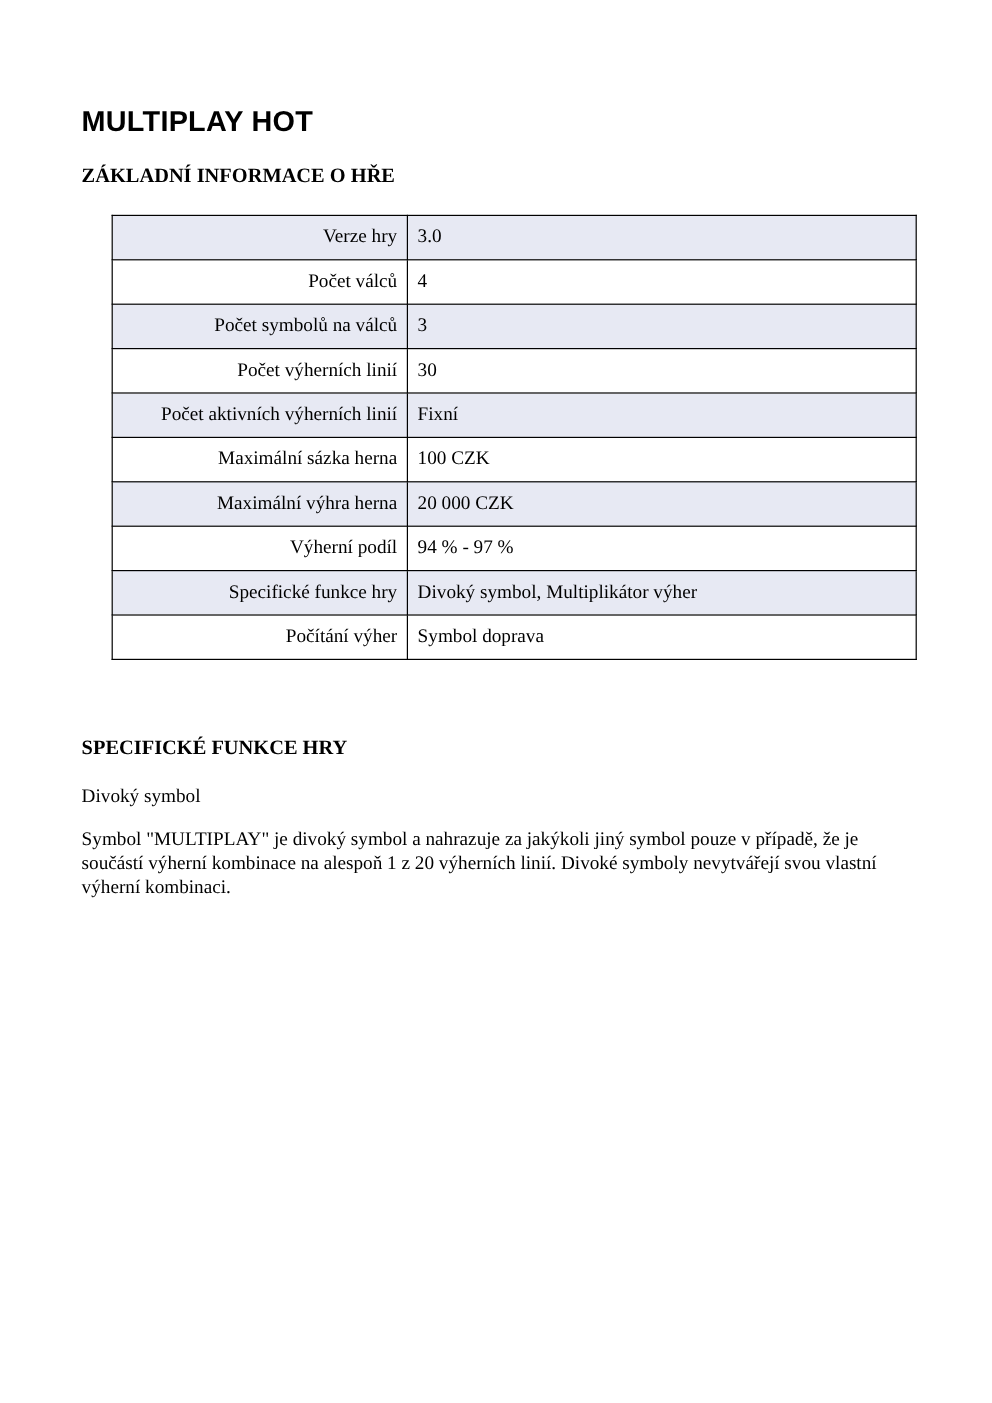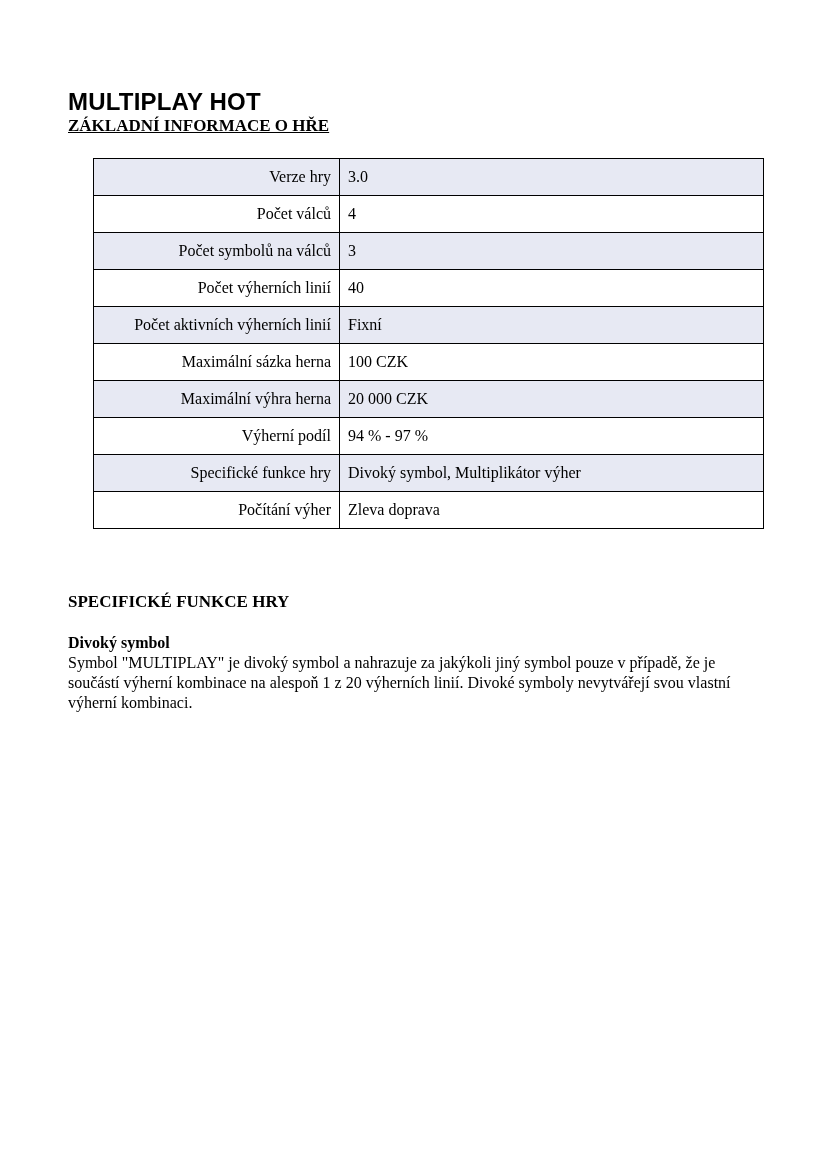--- a/index.html
+++ b/index.html
@@ -38,7 +38,7 @@
     margin:0;
   }
   .section-heading.first{
-    text-decoration:underline;
+    margin-top:21px;
   }
   .info-table{
     border-collapse:collapse;

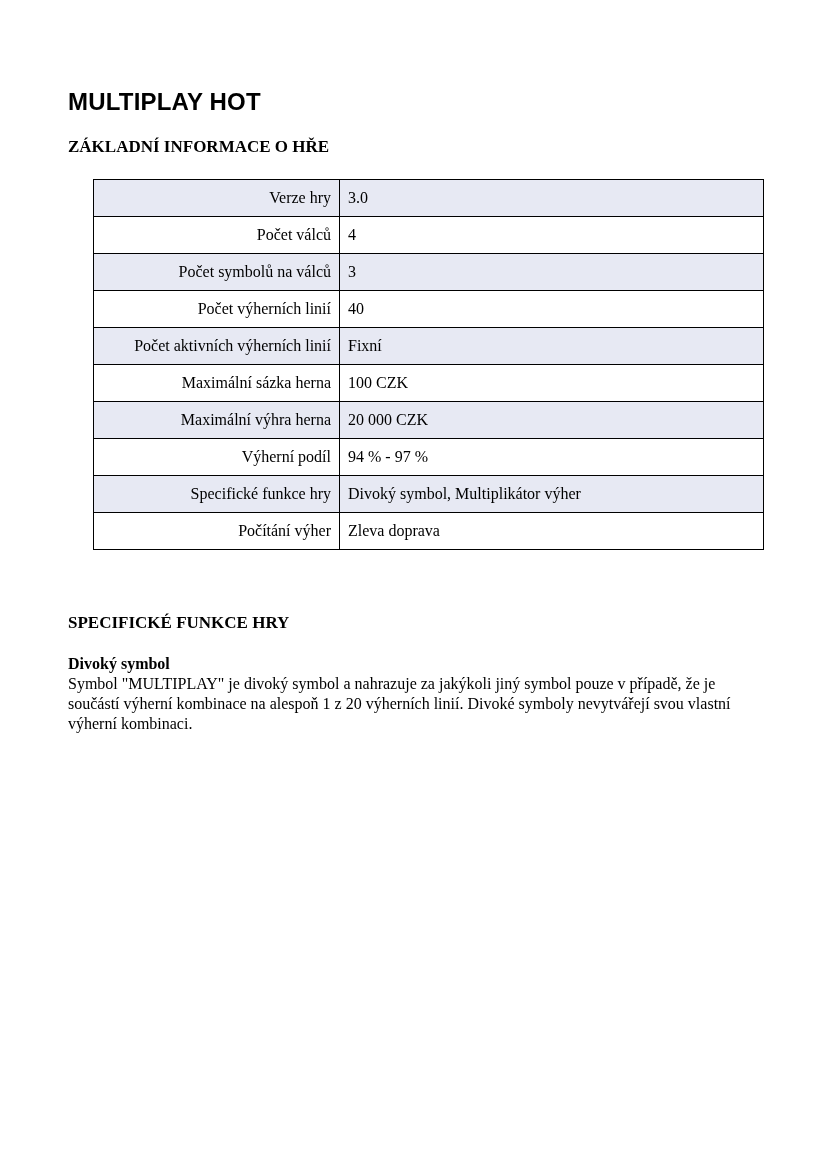--- a/index.html
+++ b/index.html
@@ -99,7 +99,7 @@
         </tr>
         <tr>
           <td class="label-cell">Počet výherních linií</td>
-          <td class="value-cell">40</td>
+          <td class="value-cell">30</td>
         </tr>
         <tr>
           <td class="label-cell">Počet aktivních výherních linií</td>

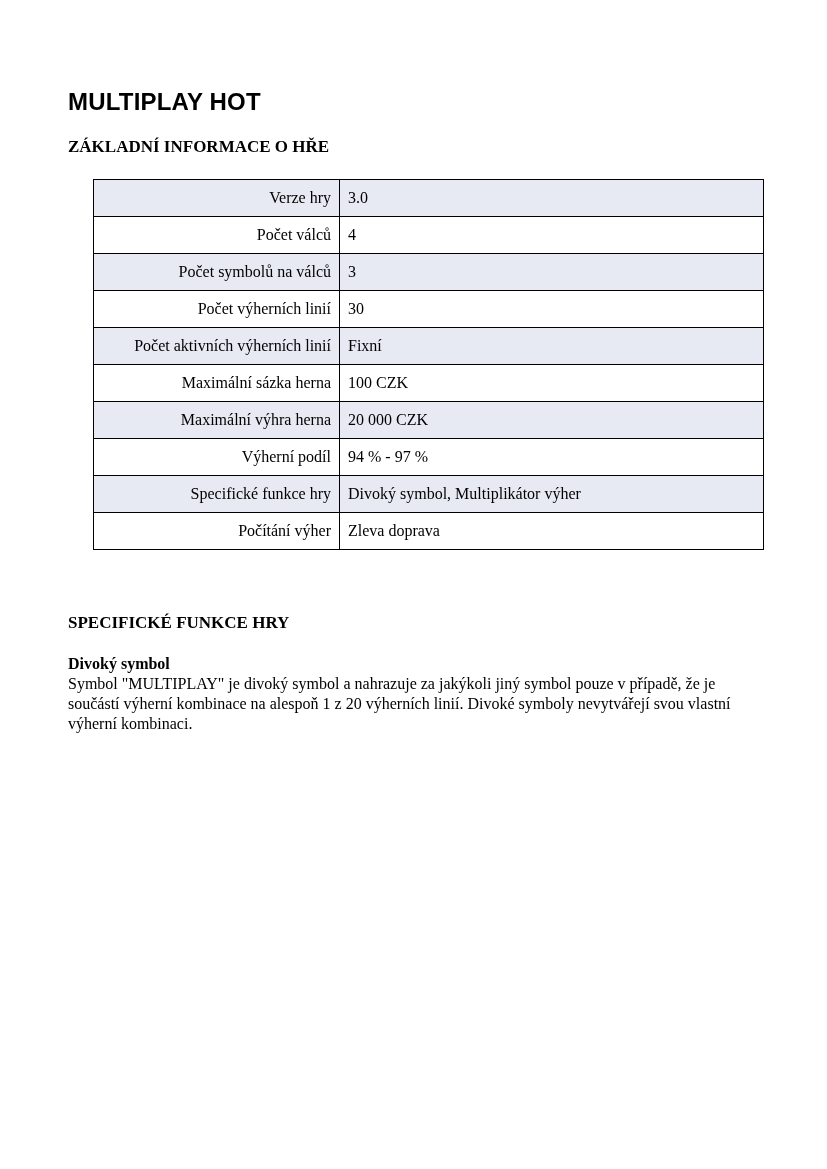--- a/index.html
+++ b/index.html
@@ -123,7 +123,7 @@
         </tr>
         <tr>
           <td class="label-cell">Počítání výher</td>
-          <td class="value-cell">Zleva doprava</td>
+          <td class="value-cell">Symbol doprava</td>
         </tr>
       </tbody>
   </table>

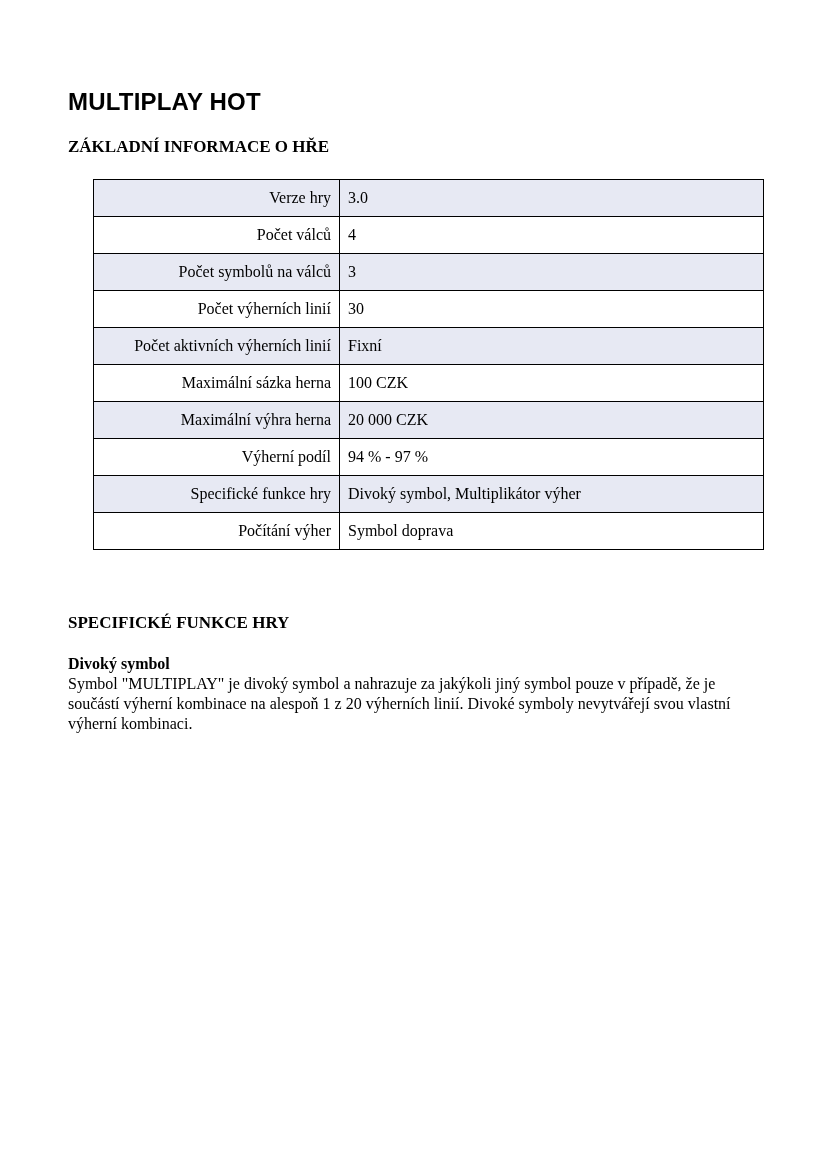--- a/index.html
+++ b/index.html
@@ -62,9 +62,9 @@
     margin-top:63px;
   }
   .sub-heading{
-    font-weight:bold;
+    font-weight:normal;
     font-size:16px;
-    margin:21px 0 0 0;
+    margin:21px 0 16px 0;
     line-height:20px;
   }
   .body-paragraph{

